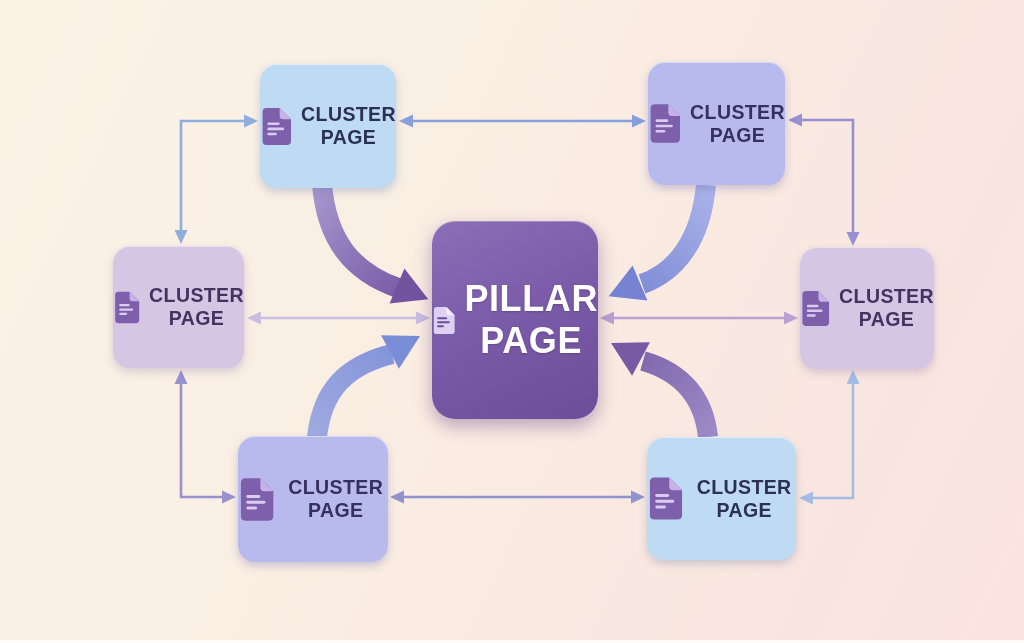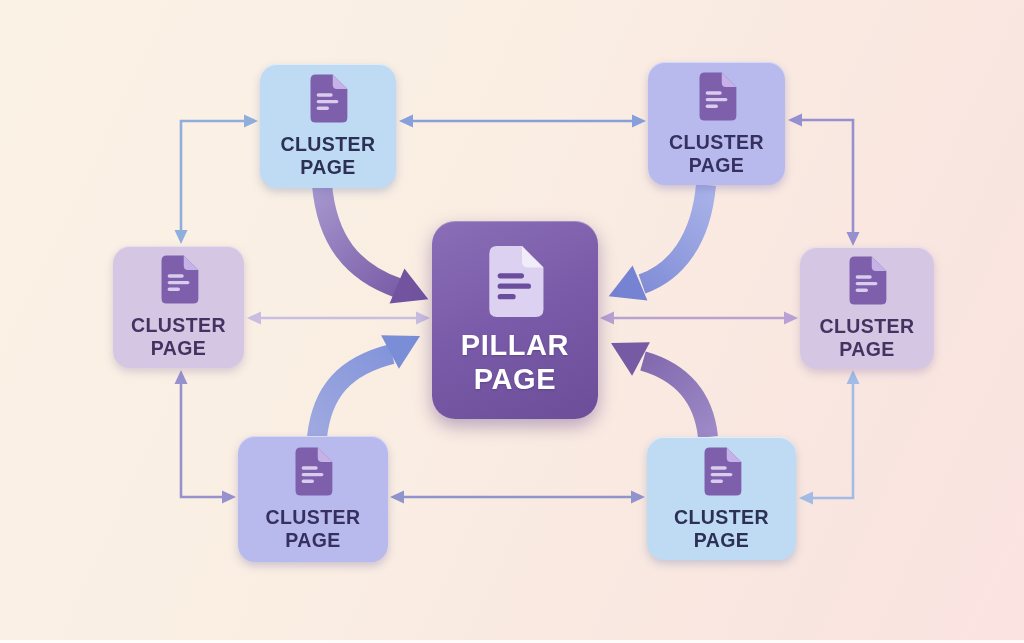--- a/index.html
+++ b/index.html
@@ -17,7 +17,7 @@
   .wires{position:absolute;left:0;top:0;z-index:1;}
   .node{
     position:absolute;z-index:2;
-    display:flex;flex-direction:column;align-items:center;justify-content:center;
+    display:flex;align-items:center;justify-content:flex-start;
     gap:9px;text-align:center;
     border-radius:17px;
   }

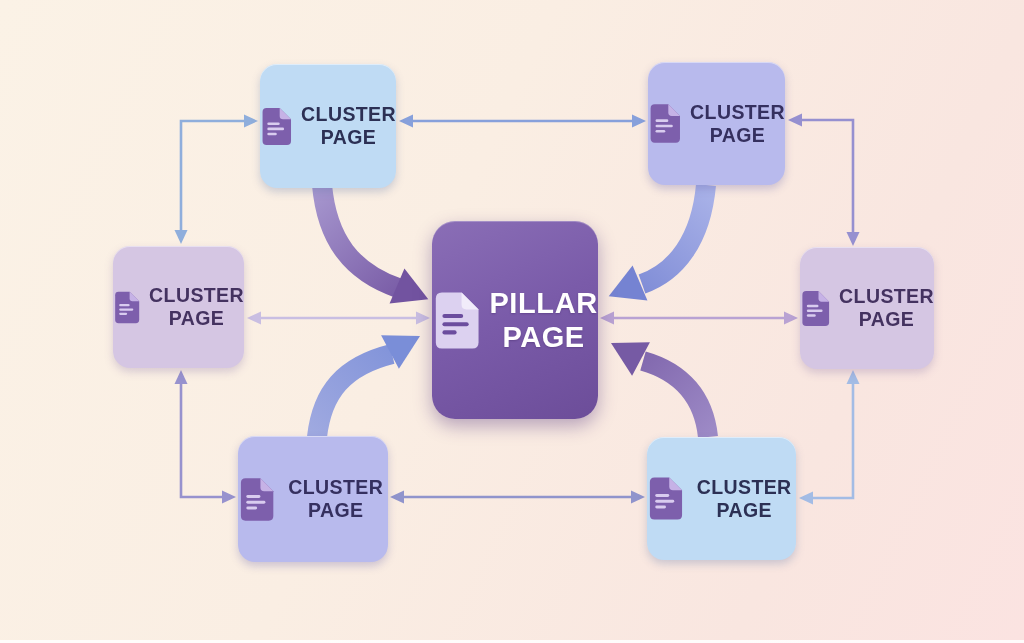--- a/index.html
+++ b/index.html
@@ -36,7 +36,7 @@
   .v-blue .label{color:#2C3054;}
   .v-peri .label{color:#35305F;}
   .v-lilac .label{color:#443260;}
-  .v-pillar .label{color:#FFFFFF;font-size:29px;width:140px;letter-spacing:.6px;
+  .v-pillar .label{color:#FFFFFF;font-size:36px;width:140px;letter-spacing:.6px;
     text-shadow:0 1px 2px rgba(60,35,95,.35);}
   .doc-icon{display:block;}
 </style>

